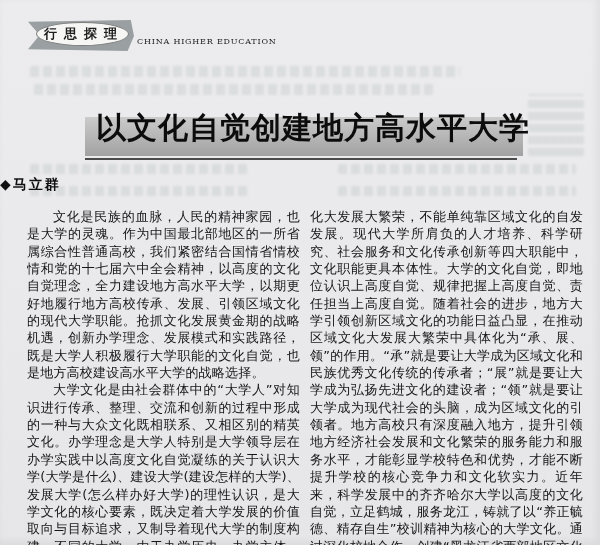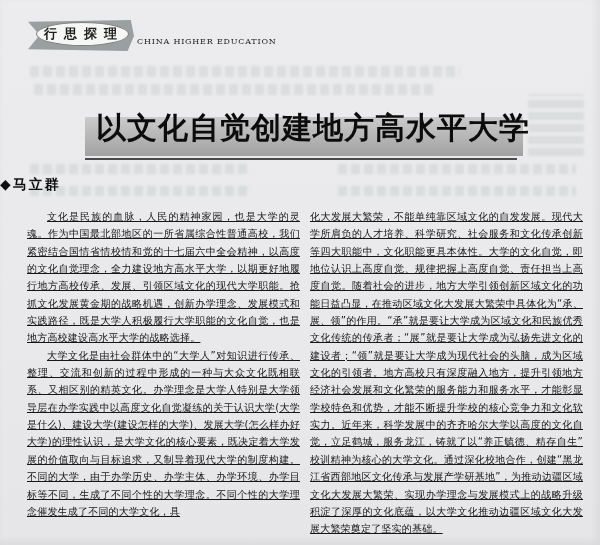--- a/index.html
+++ b/index.html
@@ -60,8 +60,8 @@
   
   .col {
     position:absolute; top:208px; height:337px; overflow:hidden;
-    font-size:10px; line-height:17.35px; color:#161616;
-    text-align:justify; letter-spacing:0.2px;text-decoration:underline;
+    font-size:13px; line-height:17.35px; color:#161616;
+    text-align:justify; letter-spacing:0.2px;
   }
   .col-left  { left:27px;  width:273px; }
   .col-right { left:310px; width:273px; }

